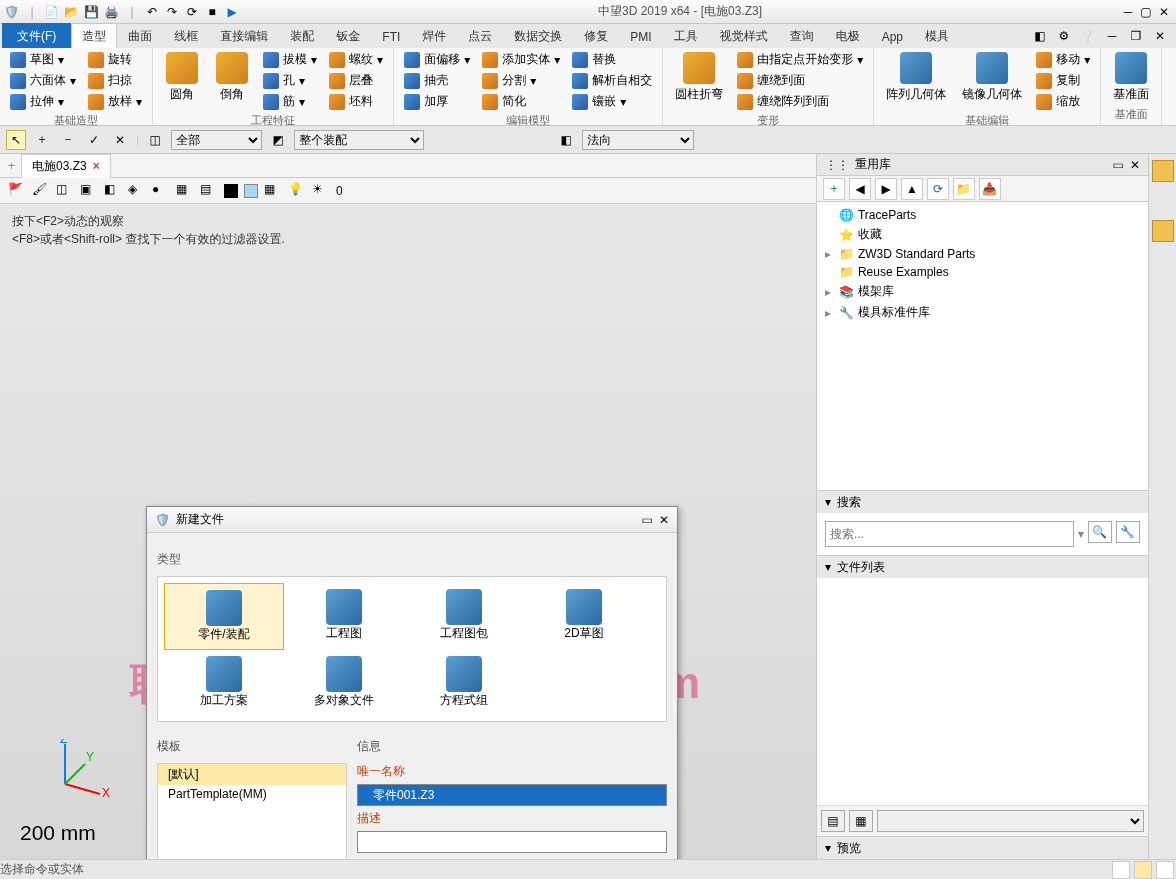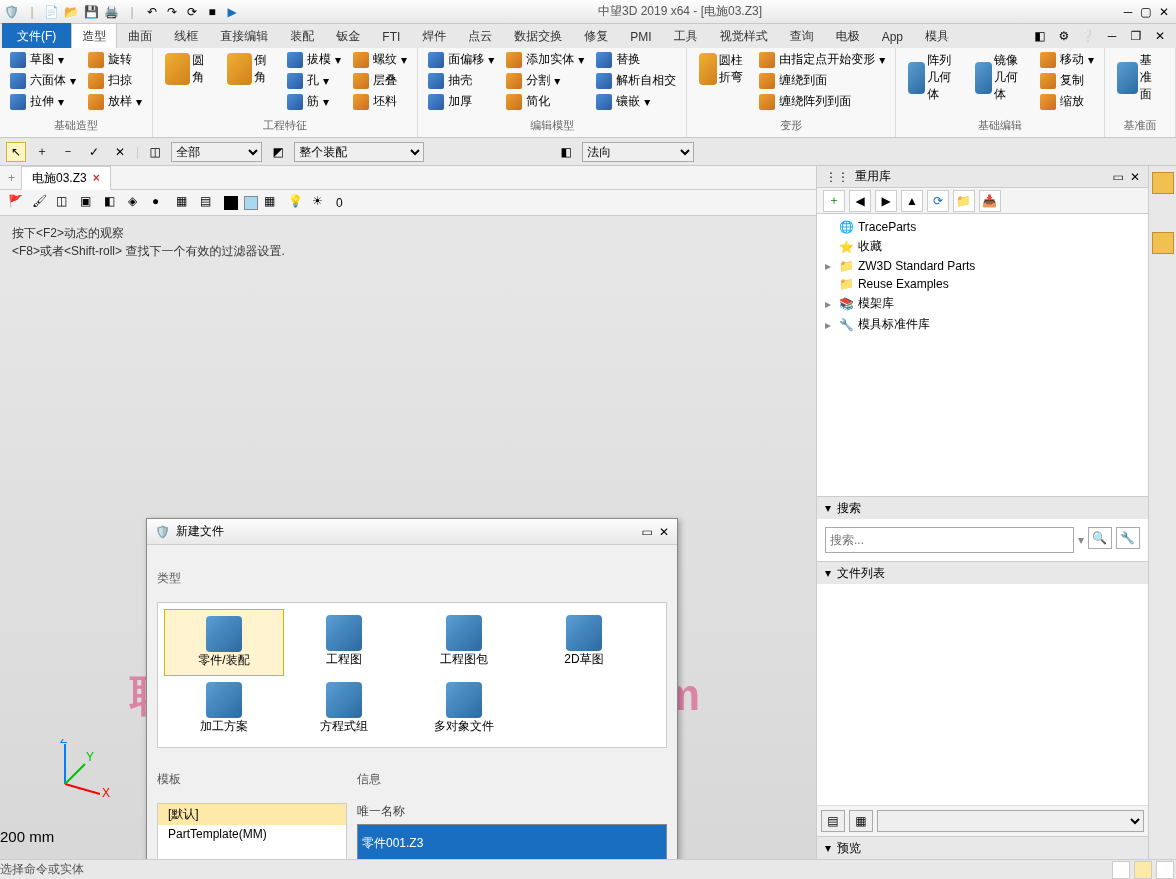--- a/index.html
+++ b/index.html
@@ -15,7 +15,7 @@
 .ribbon-tab.active{background:#fff;border-color:#c8c8c8}
 .ribbon-tabs .spacer{flex:1}
 .ribbon-right{display:flex;align-items:center;gap:8px;padding-right:8px}
-.ribbon{height:90px;background:#f8f8f8;border-bottom:1px solid #c8c8c8;display:flex}
+.ribbon{height:78px;background:#f8f8f8;border-bottom:1px solid #c8c8c8;display:flex}
 .rgroup{border-right:1px solid #ddd;display:flex;flex-direction:column;padding:2px 6px}
 .rgroup .body{flex:1;display:flex;gap:4px;align-items:flex-start}
 .rgroup .label{text-align:center;color:#666;font-size:11px;padding:2px 0}

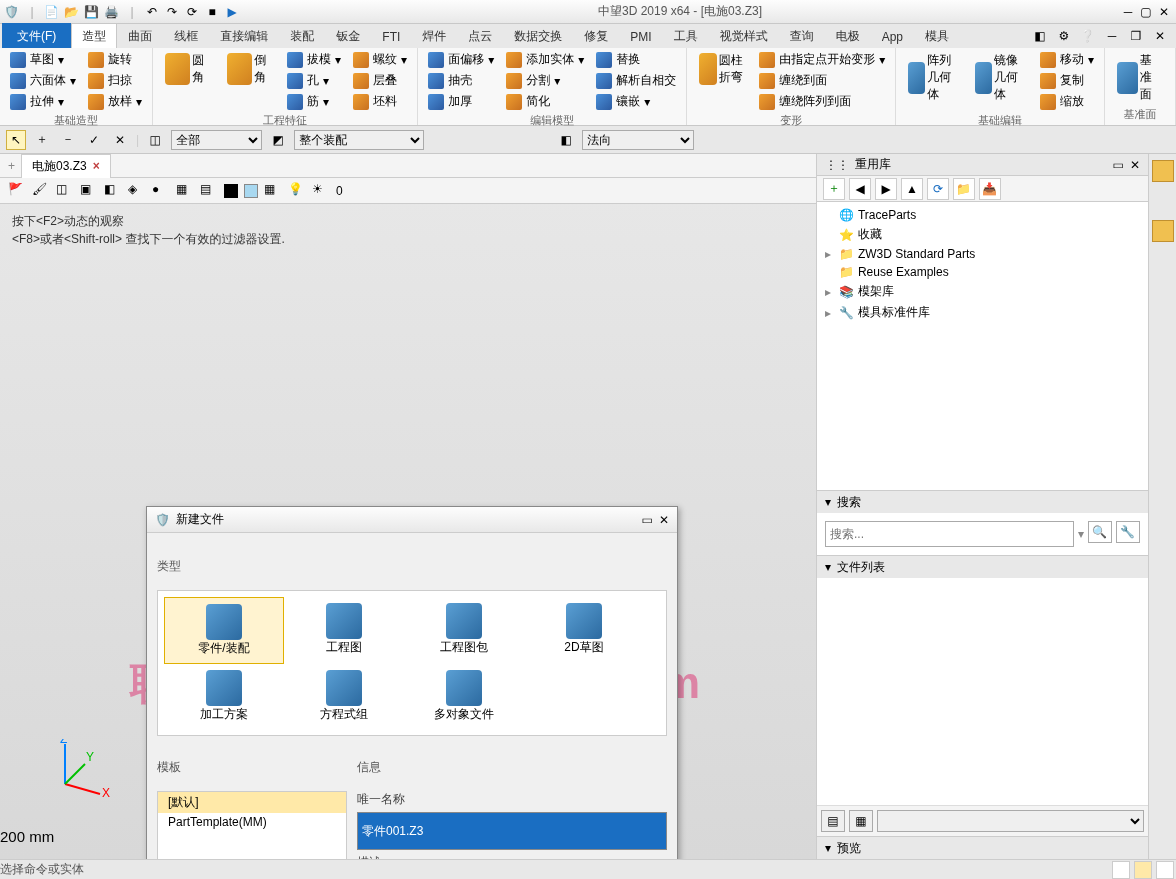--- a/index.html
+++ b/index.html
@@ -23,7 +23,7 @@
 .smlbtn{display:flex;align-items:center;gap:4px;padding:1px 4px;cursor:pointer;white-space:nowrap}
 .smlbtn .cube{width:16px;height:16px;background:linear-gradient(135deg,#4a90d9,#2c5aa0);border-radius:2px}
 .smlbtn .cube.orange{background:linear-gradient(135deg,#f0a030,#c87020)}
-.bigbtn{display:flex;flex-direction:row;align-items:center;gap:2px;padding:2px 6px;cursor:pointer;min-width:46px}
+.bigbtn{display:flex;flex-direction:column;align-items:center;gap:2px;padding:2px 6px;cursor:pointer;min-width:46px}
 .bigbtn .bigicon{width:32px;height:32px;background:linear-gradient(135deg,#f0b030,#d08020);border-radius:4px}
 .bigbtn .bigicon.blue{background:linear-gradient(135deg,#5a9fd4,#2c6aa0)}
 .toolbar2{height:28px;background:#e8e8e8;border-bottom:1px solid #c8c8c8;display:flex;align-items:center;padding:0 6px;gap:6px}

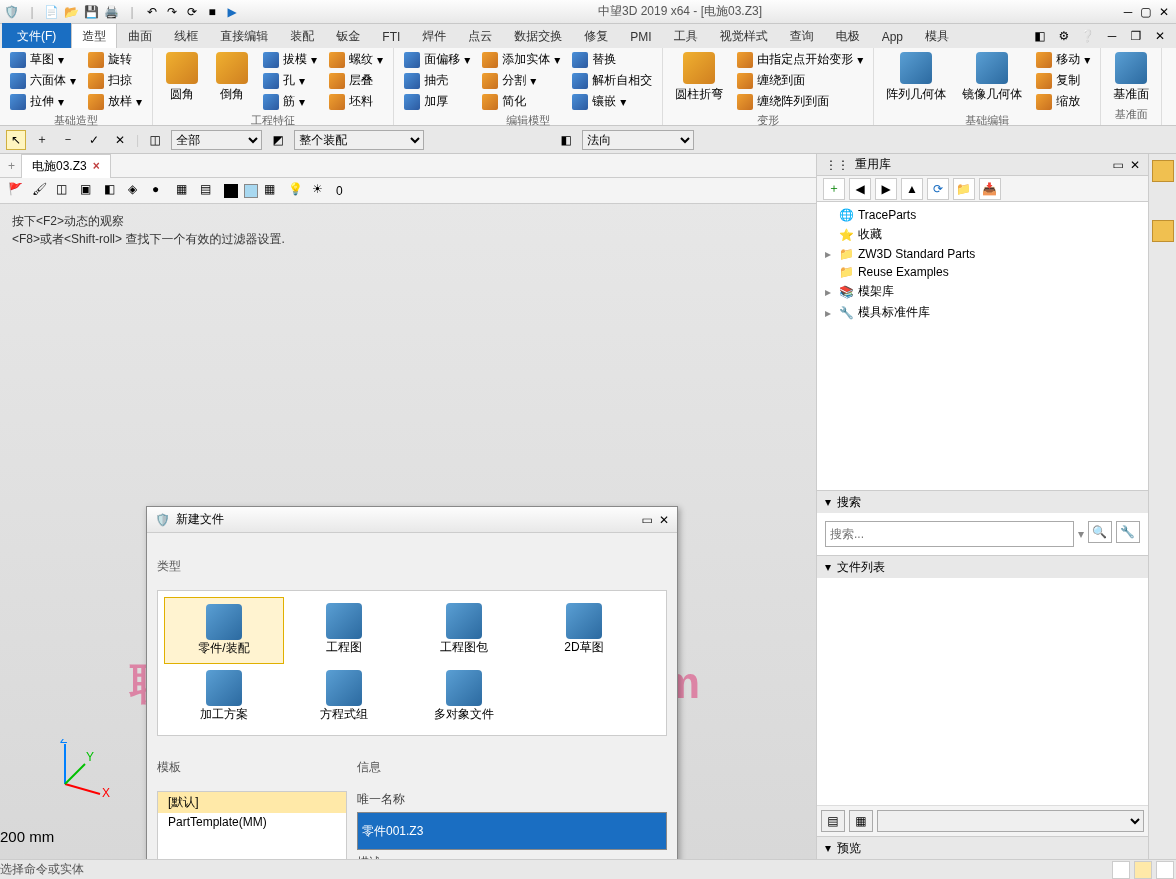--- a/index.html
+++ b/index.html
@@ -45,7 +45,7 @@
 .dialog .dtitle{height:26px;background:linear-gradient(#fdfdfd,#e8e8e8);display:flex;align-items:center;padding:0 8px;gap:6px;border-bottom:1px solid #ccc}
 .dialog .dtitle .spacer{flex:1}
 .dialog .dbody{padding:10px}
-.dialog .sec{color:#555;margin:15px 0}
+.dialog .sec{color:#555;margin:8px 0}
 .dialog .types{background:#fff;border:1px solid #ccc;padding:6px;display:flex;flex-wrap:wrap;gap:0}
 .dialog .typeitem{width:120px;display:flex;flex-direction:column;align-items:center;padding:6px;cursor:pointer}
 .dialog .typeitem.sel{background:#fff3d0;border:1px solid #e0b000}

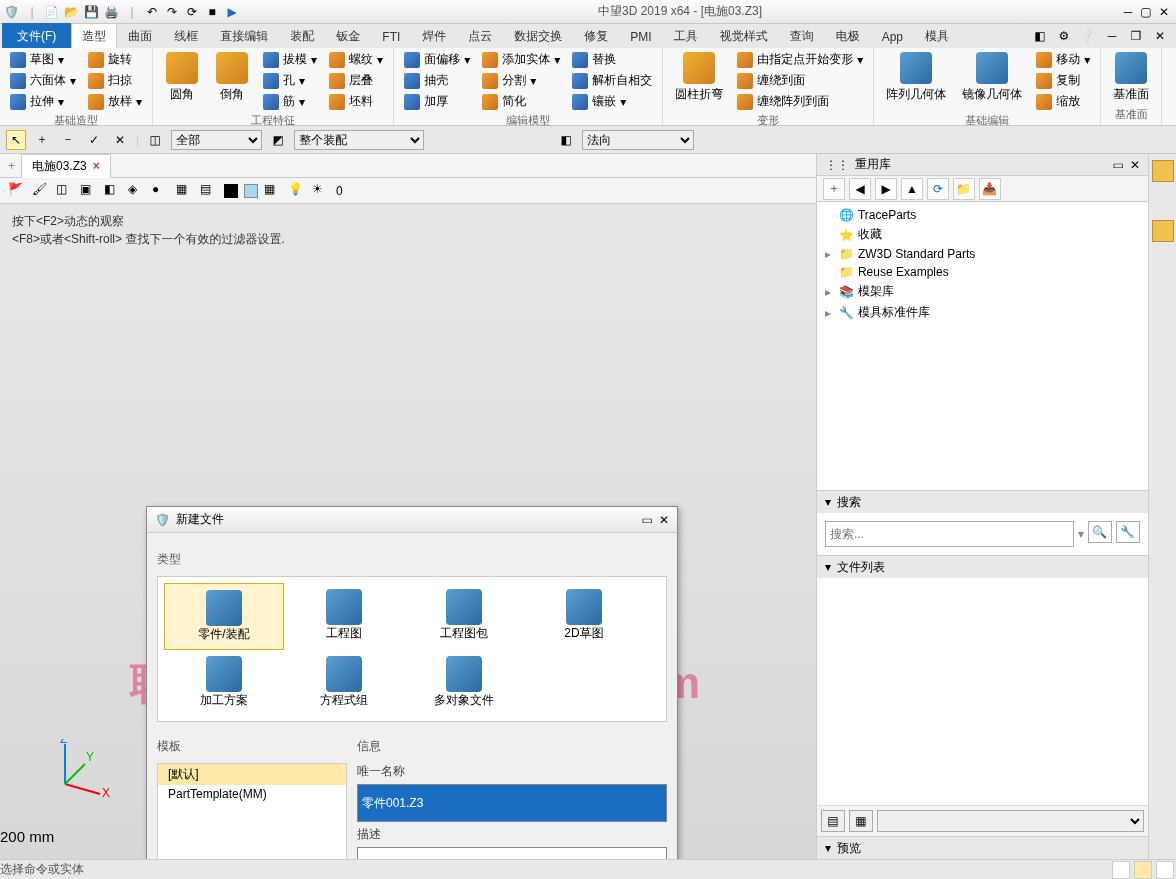--- a/index.html
+++ b/index.html
@@ -369,11 +369,11 @@
               </div>
             <div class="typeitem">
                 <div class="ticon"></div>
+                <span>多对象文件</span>
+              </div>
+            <div class="typeitem">
+                <div class="ticon"></div>
                 <span>方程式组</span>
-              </div>
-            <div class="typeitem">
-                <div class="ticon"></div>
-                <span>多对象文件</span>
               </div>
           </div>
           <div class="row2">

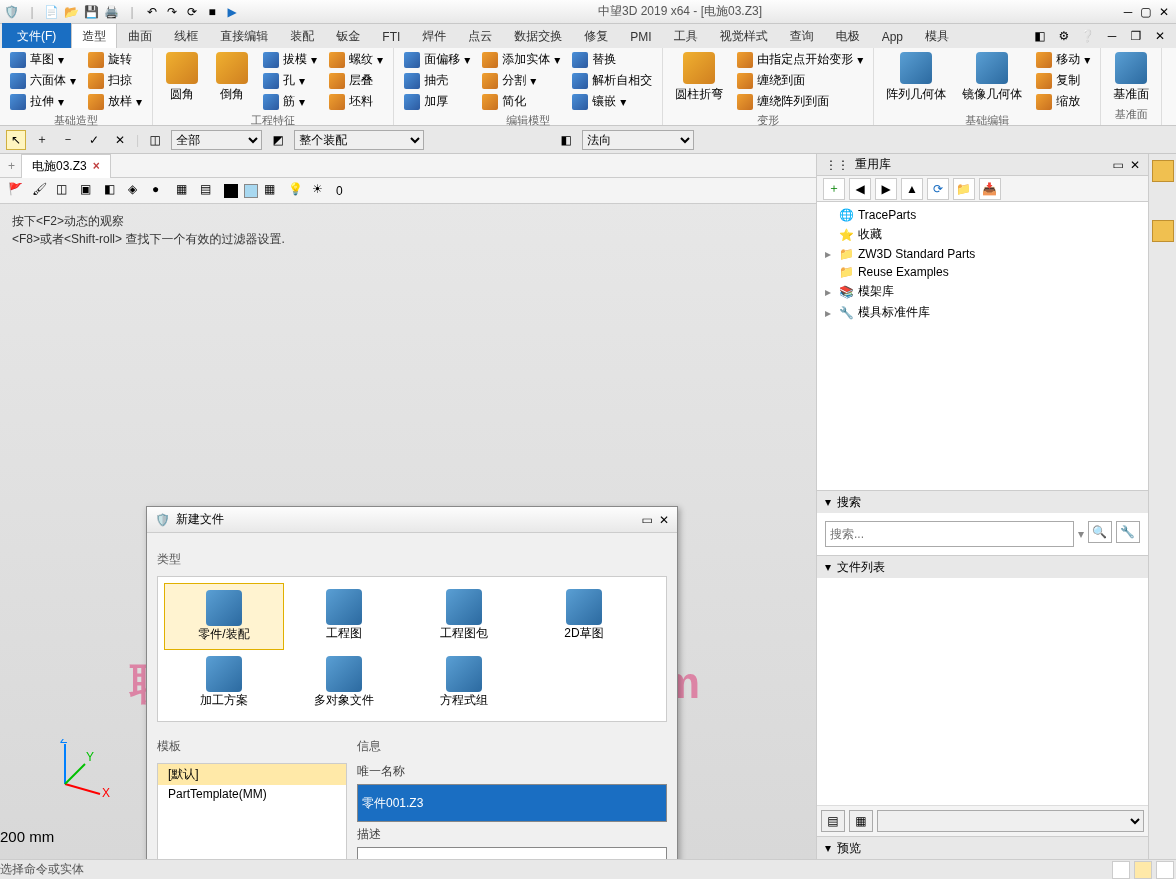--- a/index.html
+++ b/index.html
@@ -55,7 +55,7 @@
 .dialog .templates .titem{padding:2px 10px;cursor:pointer}
 .dialog .templates .titem.sel{background:#ffe9a8}
 .dialog .info{flex:1}
-.dialog .info label{display:block;margin:4px 0;color:#404040}
+.dialog .info label{display:block;margin:4px 0;color:#c2410c}
 .dialog .info input{width:100%;height:38px;border:1px solid #888;padding:0 4px}
 .dialog .info input.selected{background:#1a6ec2;color:#fff}
 .sidepanel{width:332px;background:#f4f4f4;border-left:1px solid #ccc;display:flex;flex-direction:column}

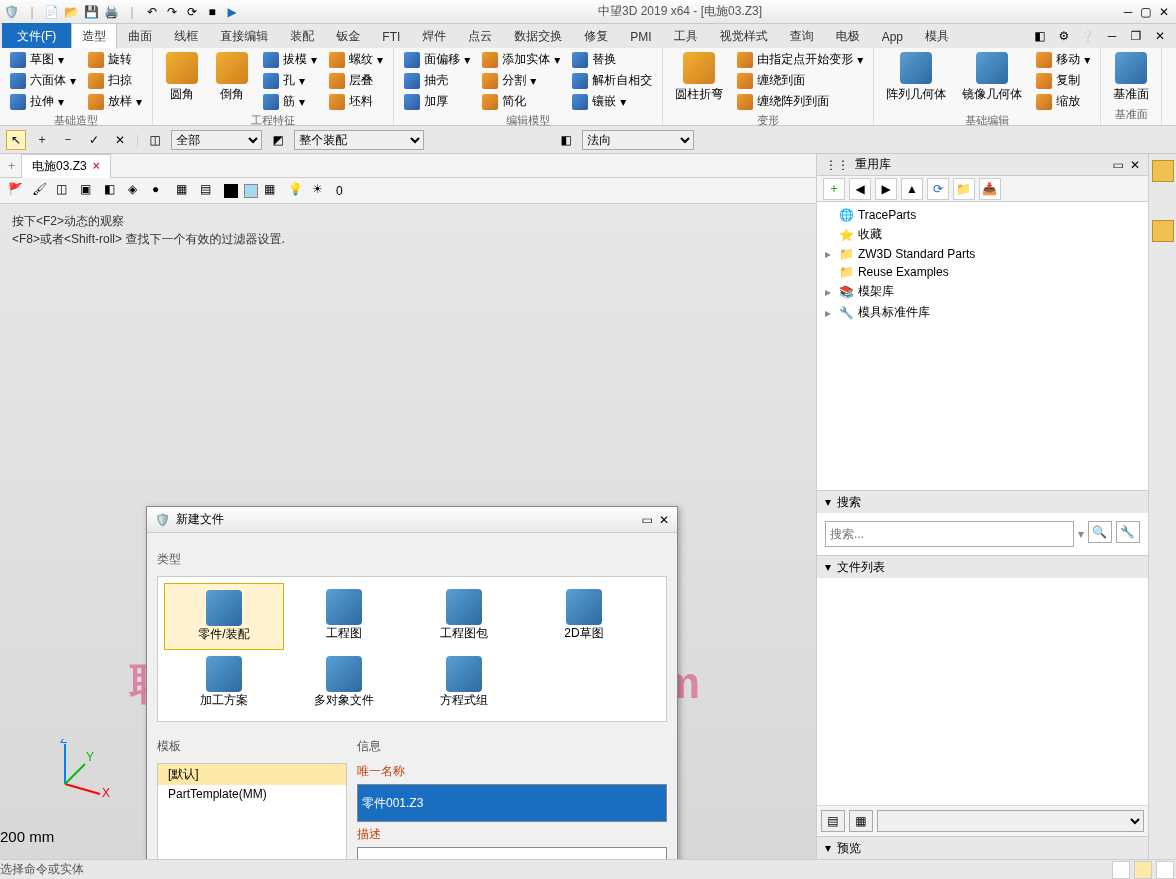--- a/index.html
+++ b/index.html
@@ -56,7 +56,7 @@
 .dialog .templates .titem.sel{background:#ffe9a8}
 .dialog .info{flex:1}
 .dialog .info label{display:block;margin:4px 0;color:#c2410c}
-.dialog .info input{width:100%;height:38px;border:1px solid #888;padding:0 4px}
+.dialog .info input{width:100%;height:22px;border:1px solid #888;padding:0 15px}
 .dialog .info input.selected{background:#1a6ec2;color:#fff}
 .sidepanel{width:332px;background:#f4f4f4;border-left:1px solid #ccc;display:flex;flex-direction:column}
 .sidepanel .ptitle{height:22px;background:#e8e8e8;border-bottom:1px solid #ccc;display:flex;align-items:center;padding:0 8px;gap:6px}

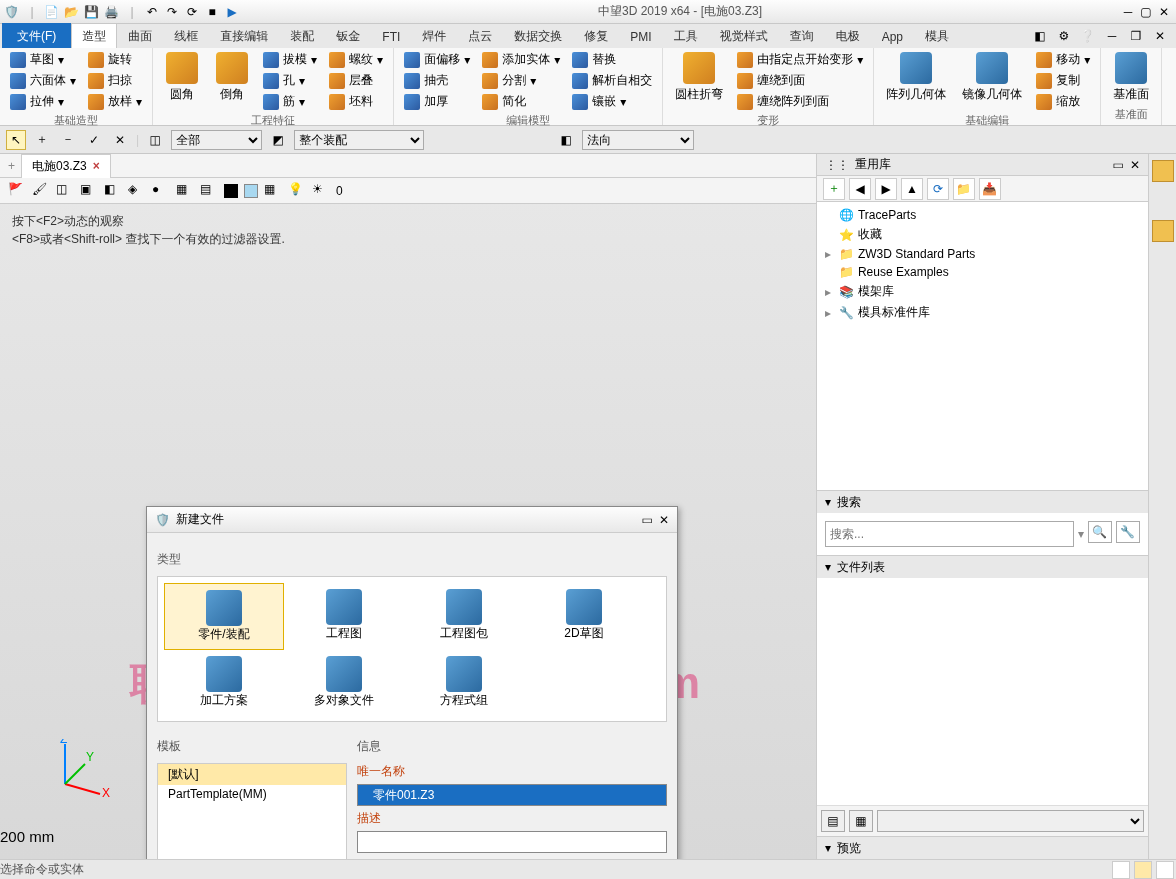--- a/index.html
+++ b/index.html
@@ -39,7 +39,7 @@
 .canvas{flex:1;position:relative}
 .hint{position:absolute;left:12px;top:8px;color:#333;line-height:18px}
 .axis{position:absolute;left:50px;bottom:60px;width:60px;height:60px}
-.scale{position:absolute;left:0;bottom:14px;color:#000;font-size:15px}
+.scale{position:absolute;left:20px;bottom:14px;color:#000;font-size:21px}
 .watermark{position:absolute;left:130px;top:450px;font-size:44px;color:rgba(220,60,120,0.55);font-weight:bold;letter-spacing:2px;pointer-events:none}
 .dialog{position:absolute;left:146px;top:302px;width:532px;background:#f0f0f0;border:1px solid #888;box-shadow:2px 2px 6px rgba(0,0,0,0.3)}
 .dialog .dtitle{height:26px;background:linear-gradient(#fdfdfd,#e8e8e8);display:flex;align-items:center;padding:0 8px;gap:6px;border-bottom:1px solid #ccc}

